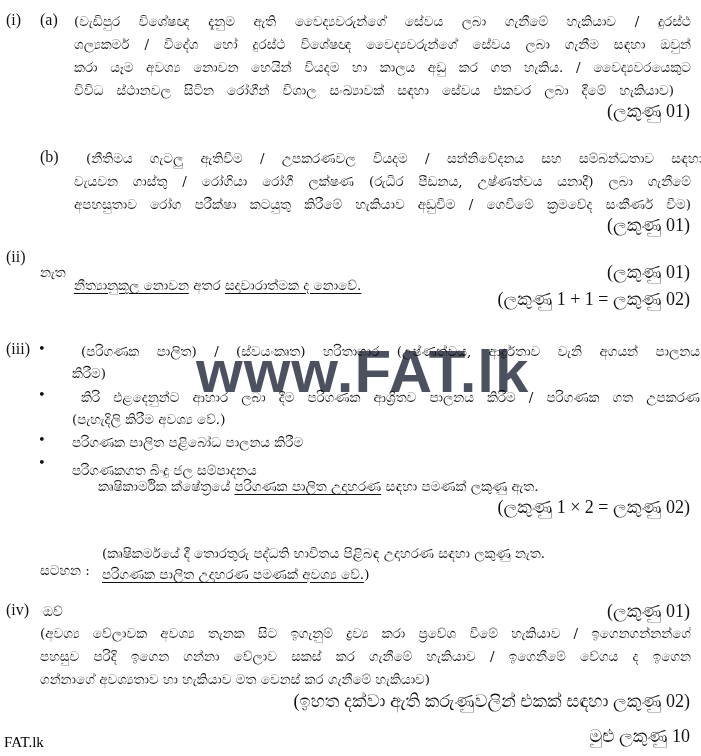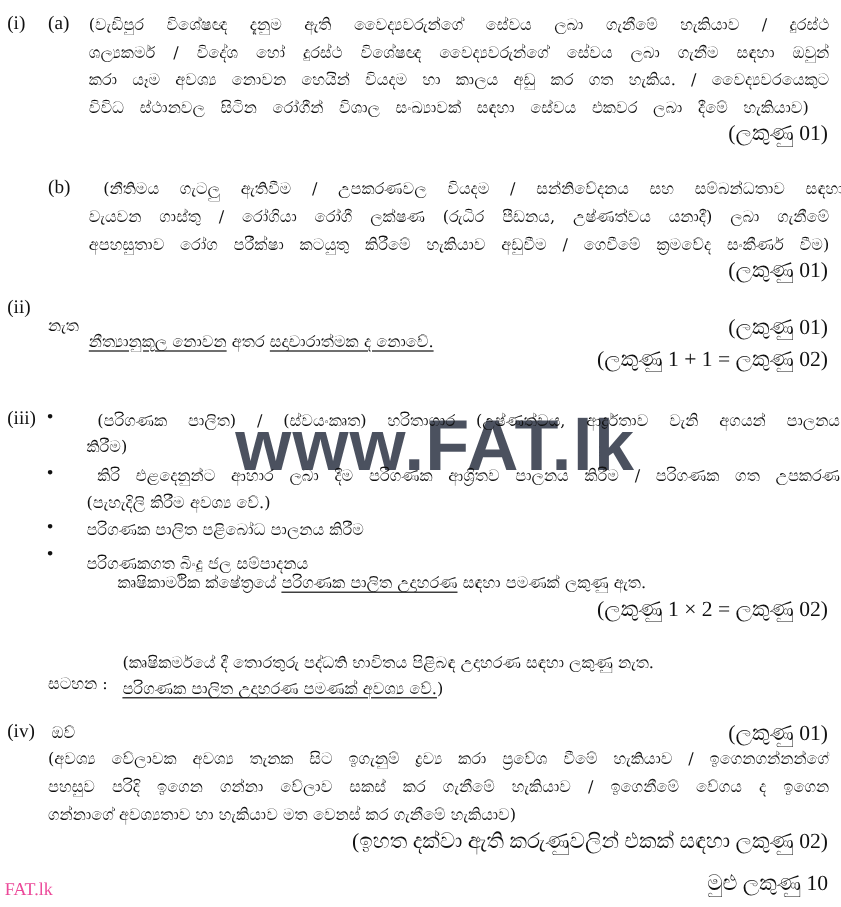--- a/index.html
+++ b/index.html
@@ -26,7 +26,7 @@
     .content { position: relative; z-index: 1; }
     .footer-brand {
       position: absolute; left: 4px; top: 734px;
-      font-family: "Liberation Serif", serif; font-size: 15px; color: #ec4899;
+      font-family: "Liberation Serif", serif; font-size: 15px; color: #000000;
     }
     .sinh { font-size: 13.5px; }
   </style>

